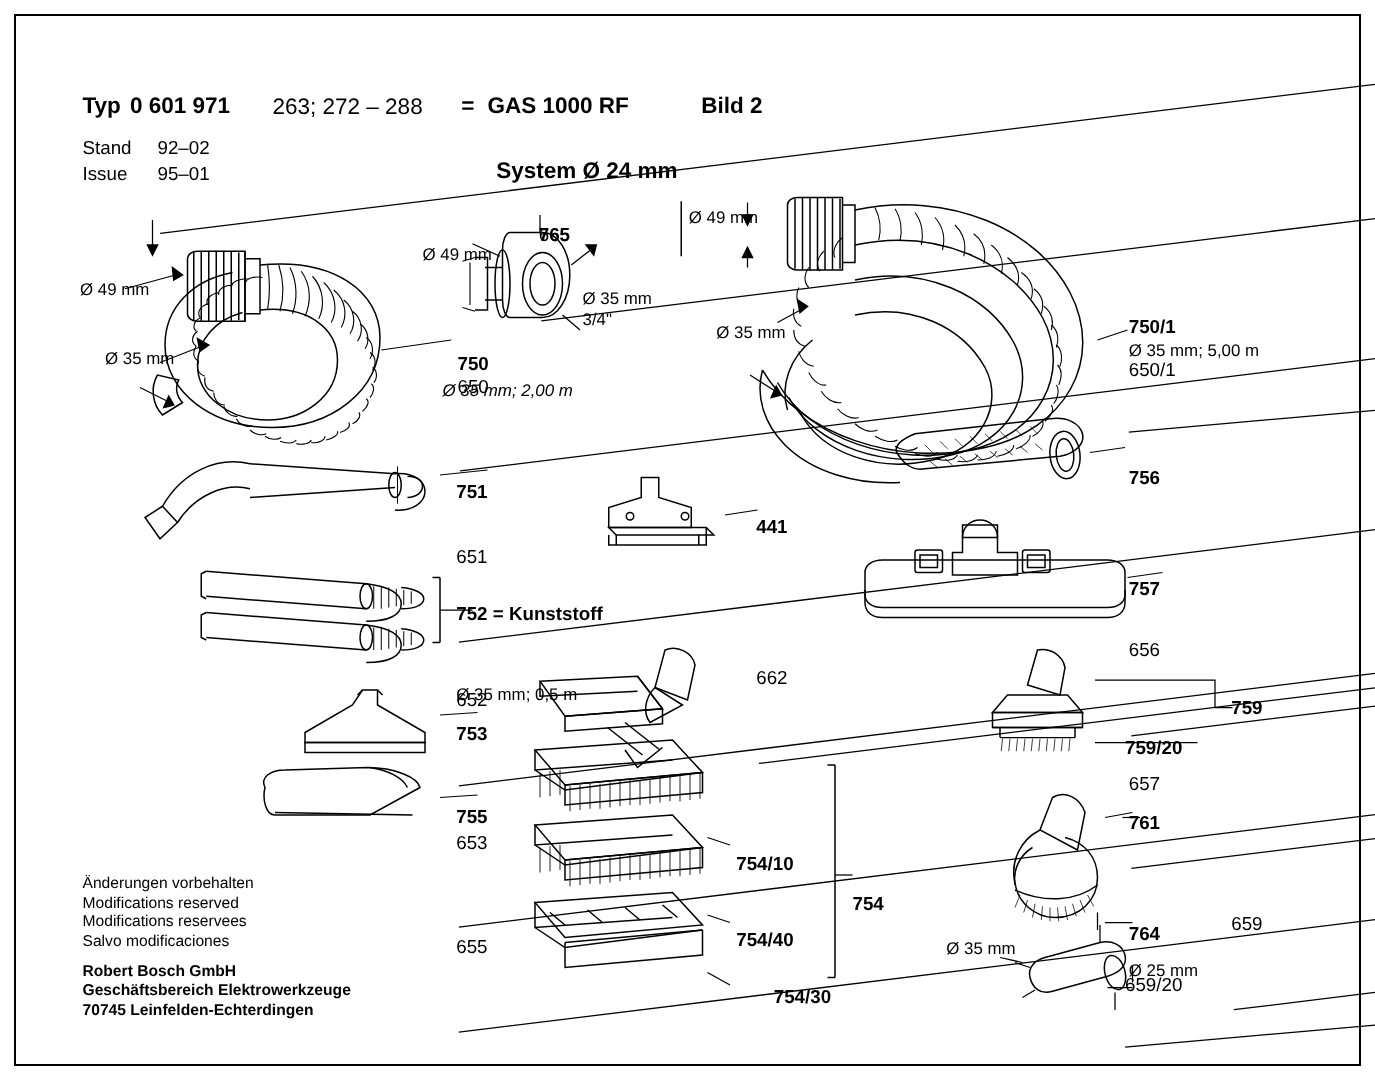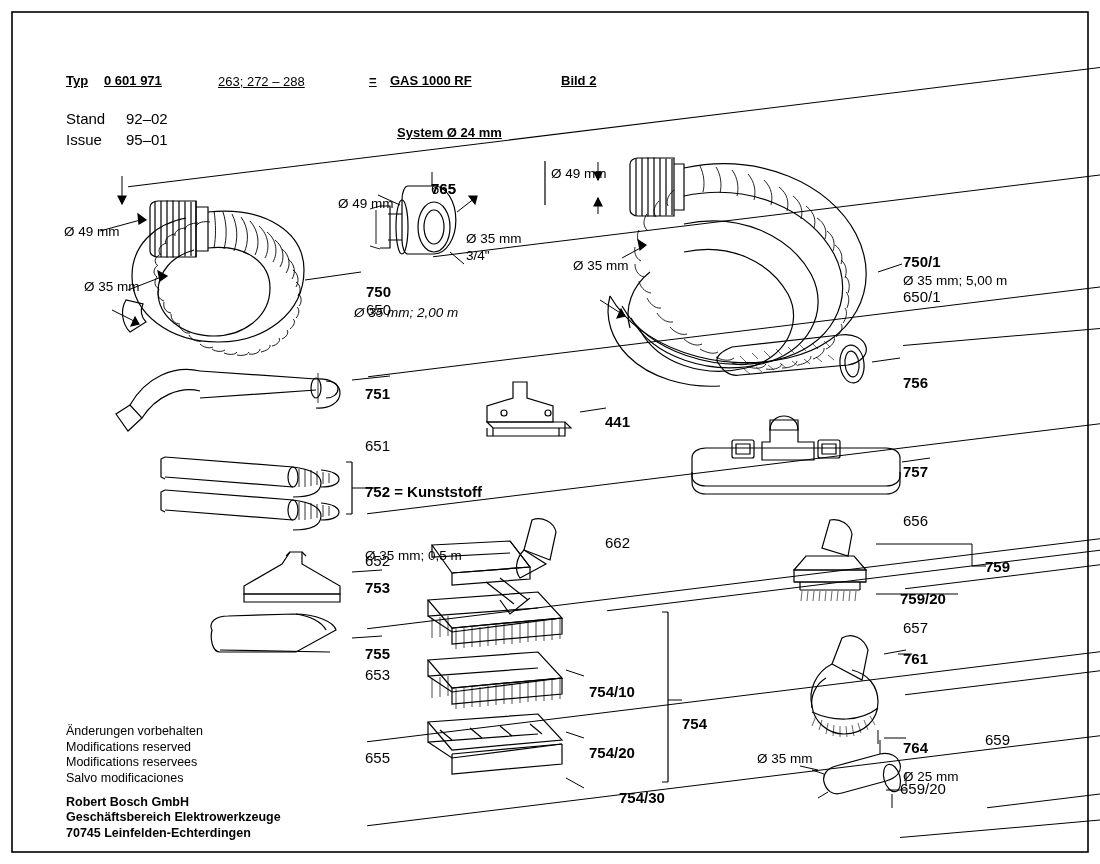--- a/index.html
+++ b/index.html
@@ -11,7 +11,7 @@
   .s9{font-size:12.5px;}
   .s10{font-size:13.5px;}
   .s11{font-size:15px;}
-  .s13{font-size:13px;text-decoration:underline;}
+  .s13{font-size:18px;}
   .strike{position:relative;}
   .strike:after{content:"";position:absolute;left:-2px;right:-2px;top:52%;
       height:1.4px;background:#000;transform:rotate(-7deg);}

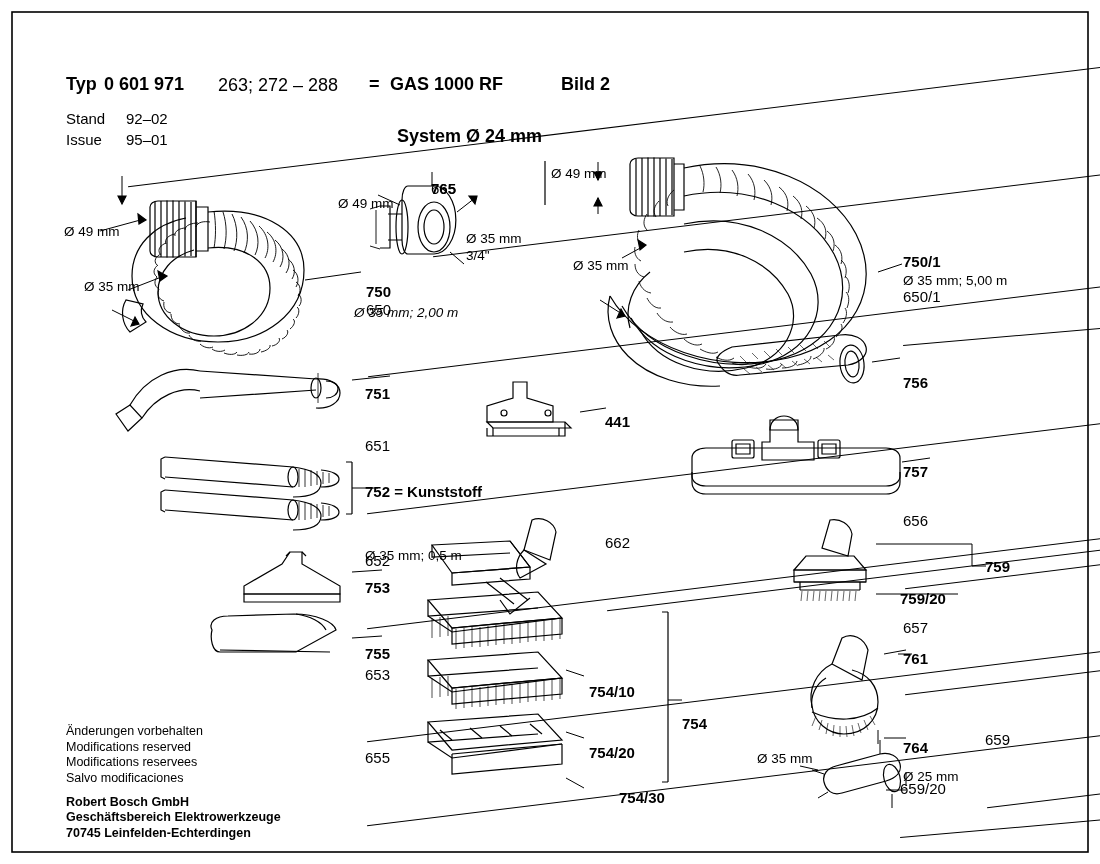--- a/index.html
+++ b/index.html
@@ -374,7 +374,7 @@
 
   <div class="t s11 b" style="left:903px;top:739px;">764</div>
 
-  <div class="footer" style="position:absolute;left:66px;top:724px;">
+  <div class="footer" style="position:absolute;left:66px;top:699px;">
     <div class="s9">Änderungen vorbehalten</div>
     <div class="s9">Modifications reserved</div>
     <div class="s9">Modifications reservees</div>

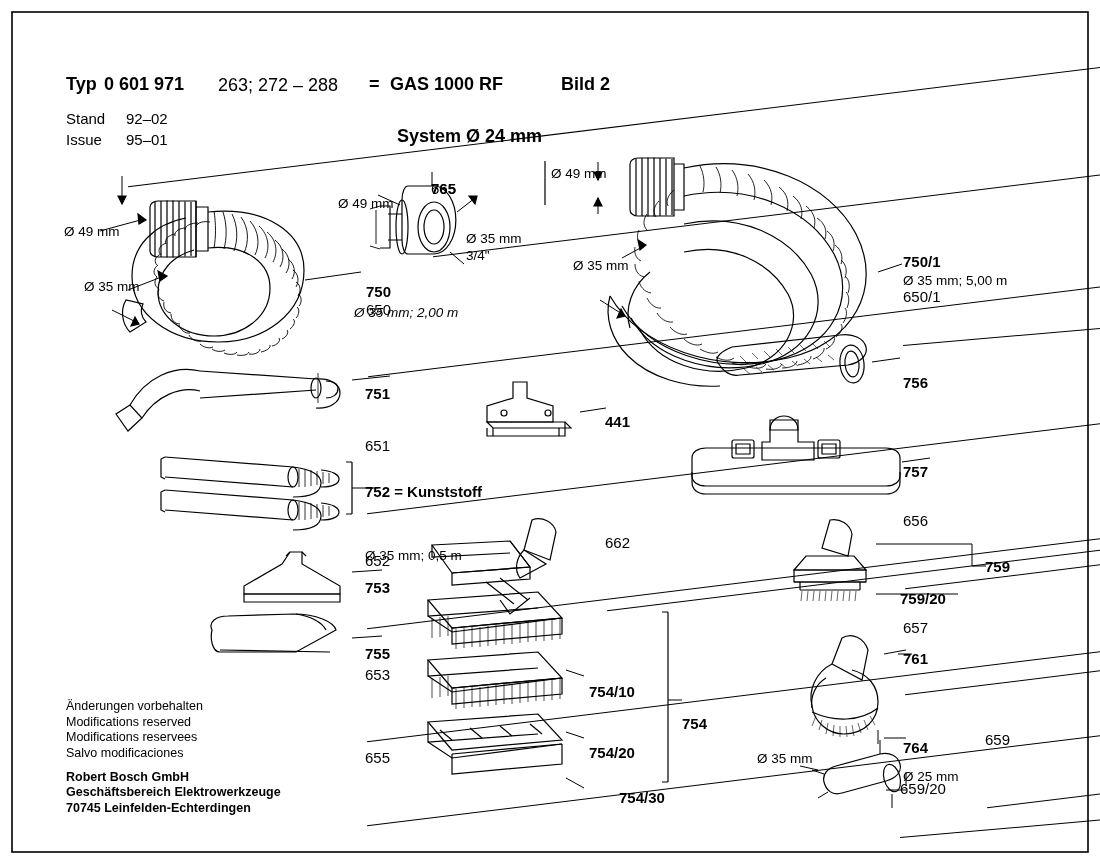--- a/index.html
+++ b/index.html
@@ -364,7 +364,7 @@
 
   <div class="t s11 b" style="left:589px;top:683px;">754/10</div>
 
-  <div class="t s11 b" style="left:589px;top:744px;">754/20</div>
+  <div class="t s11 b" style="left:589px;top:744px;">754/40</div>
 
   <div class="t s11 b" style="left:589px;top:789px;margin-left:30px;">754/30</div>
 

